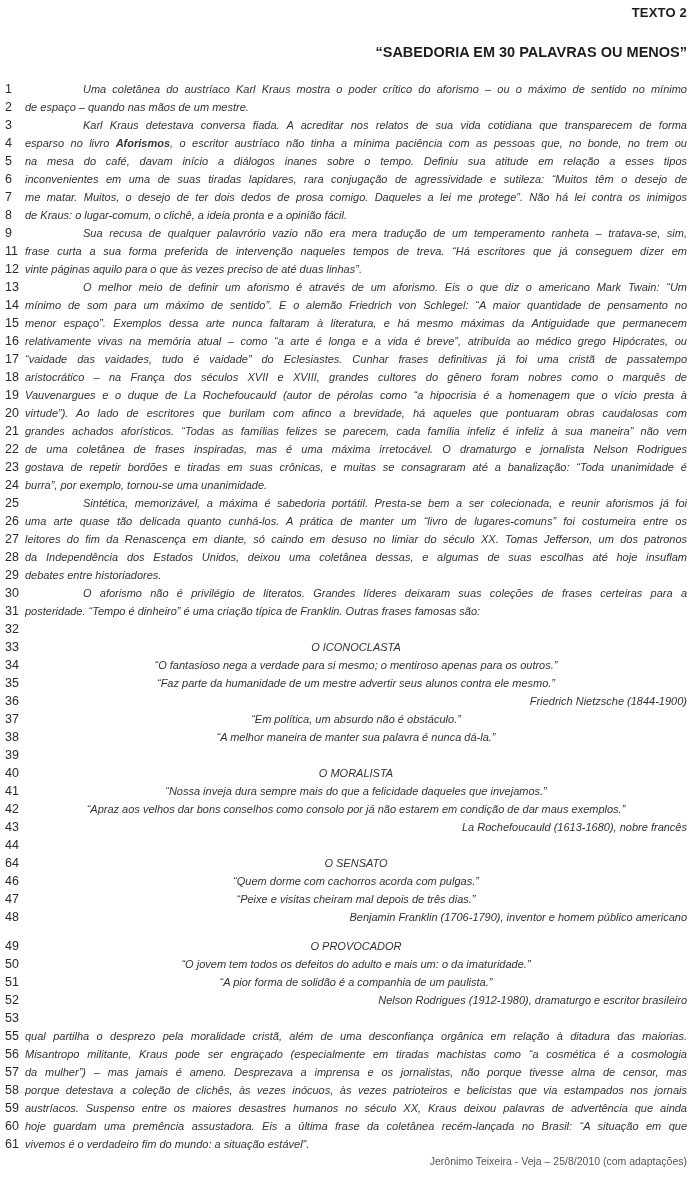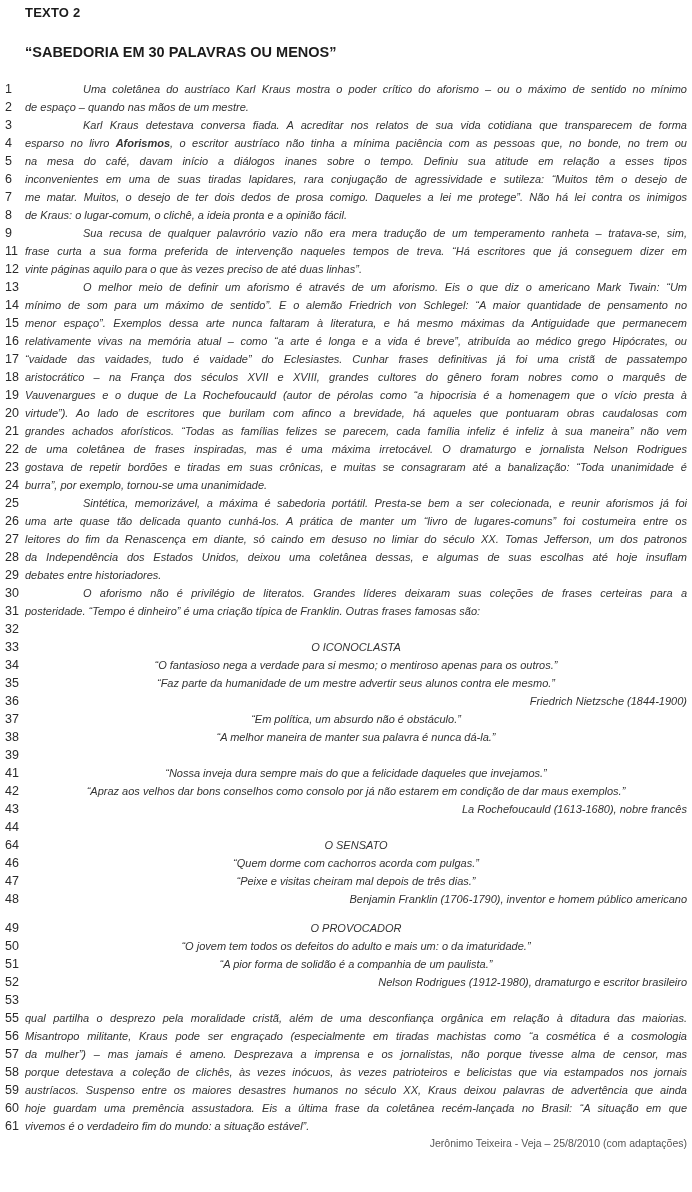--- a/index.html
+++ b/index.html
@@ -10,7 +10,7 @@
     font-family: "Liberation Sans", sans-serif;
     padding: 5px 5px 0 5px;
   }
-  .header { margin-left: 20px; text-align: left; color: #1c1c1c; }
+  .header { margin-left: 20px; text-align: right; color: #1c1c1c; }
   .title { font-weight: bold; font-size: 13px; line-height: 15px; letter-spacing: .2px; }
   .subtitle { font-weight: bold; font-size: 14.5px; line-height: 17px; margin-top: 24px; }
   .lines { margin-top: 19px; }

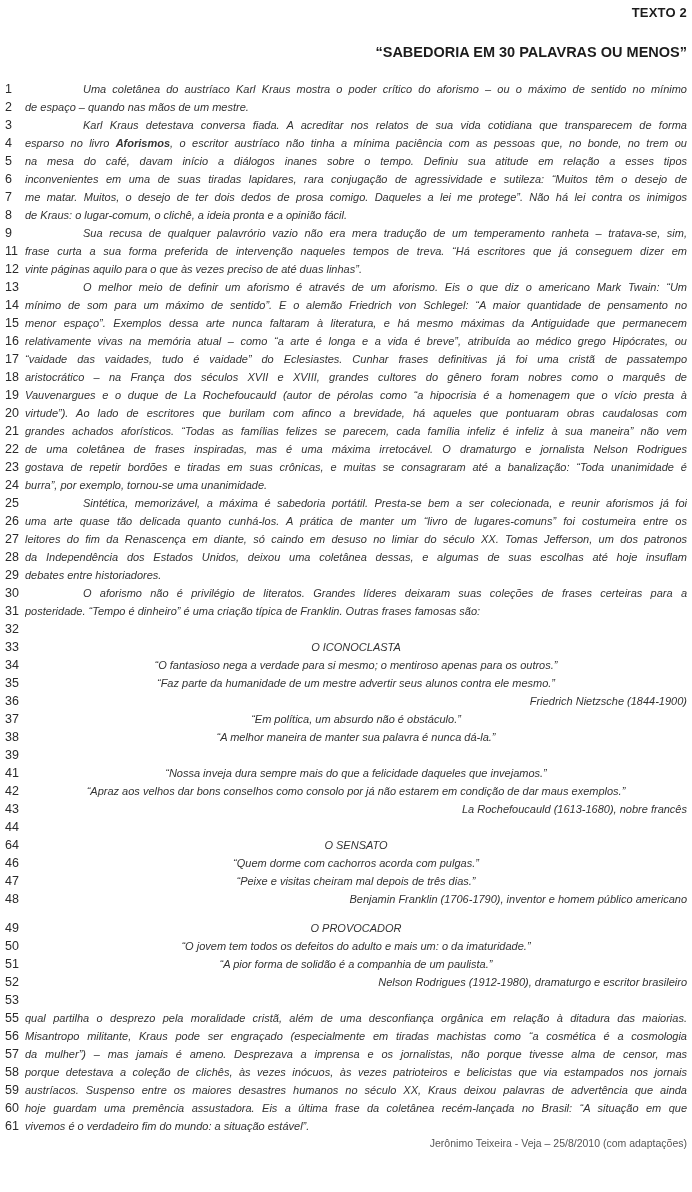--- a/index.html
+++ b/index.html
@@ -195,6 +195,10 @@
         <div class="txt align-left"><span></span></div>
       </div>
       <div class="row">
+        <div class="num">40</div>
+        <div class="txt align-center"><span>O MORALISTA</span></div>
+      </div>
+      <div class="row">
         <div class="num">41</div>
         <div class="txt align-center"><span>“Nossa inveja dura sempre mais do que a felicidade daqueles que invejamos.”</span></div>
       </div>

